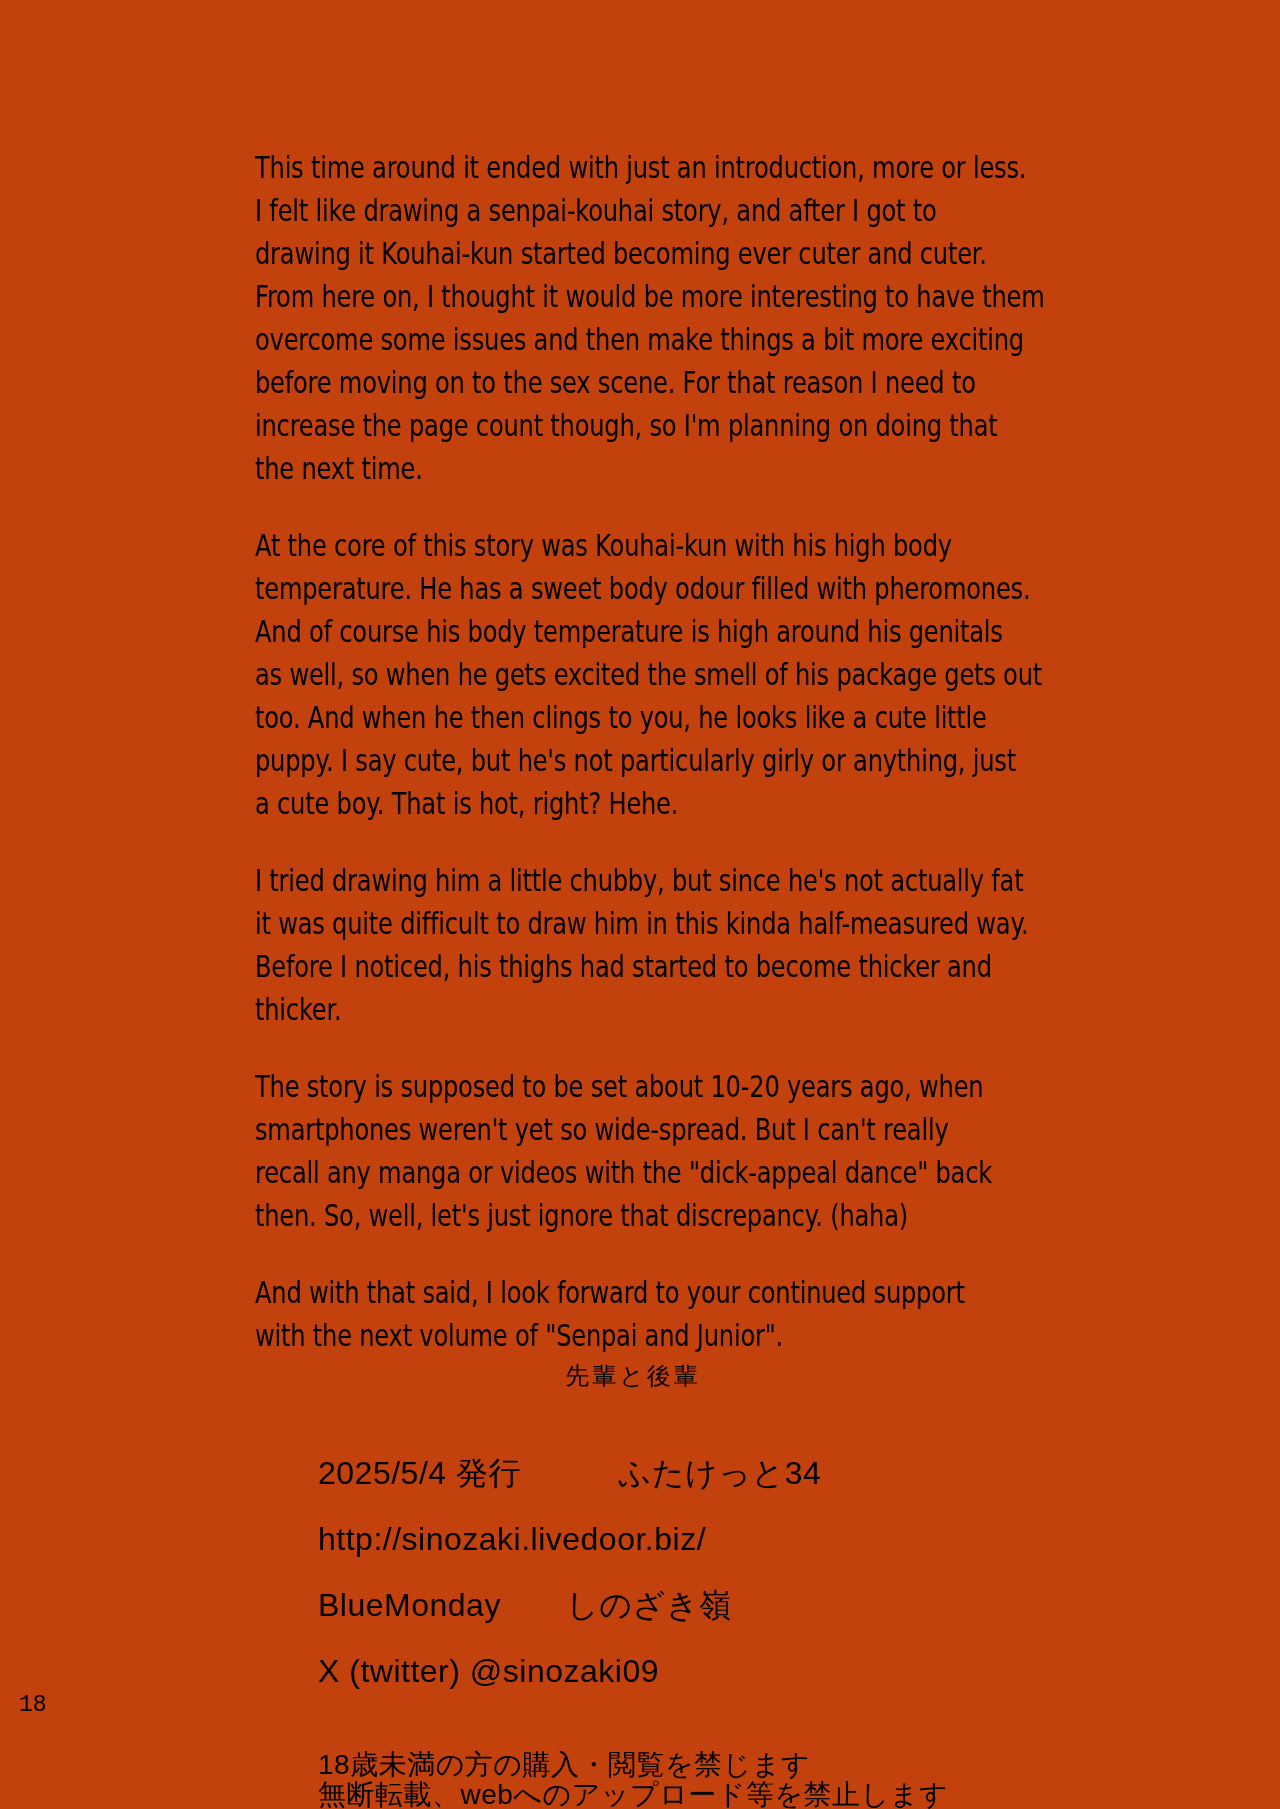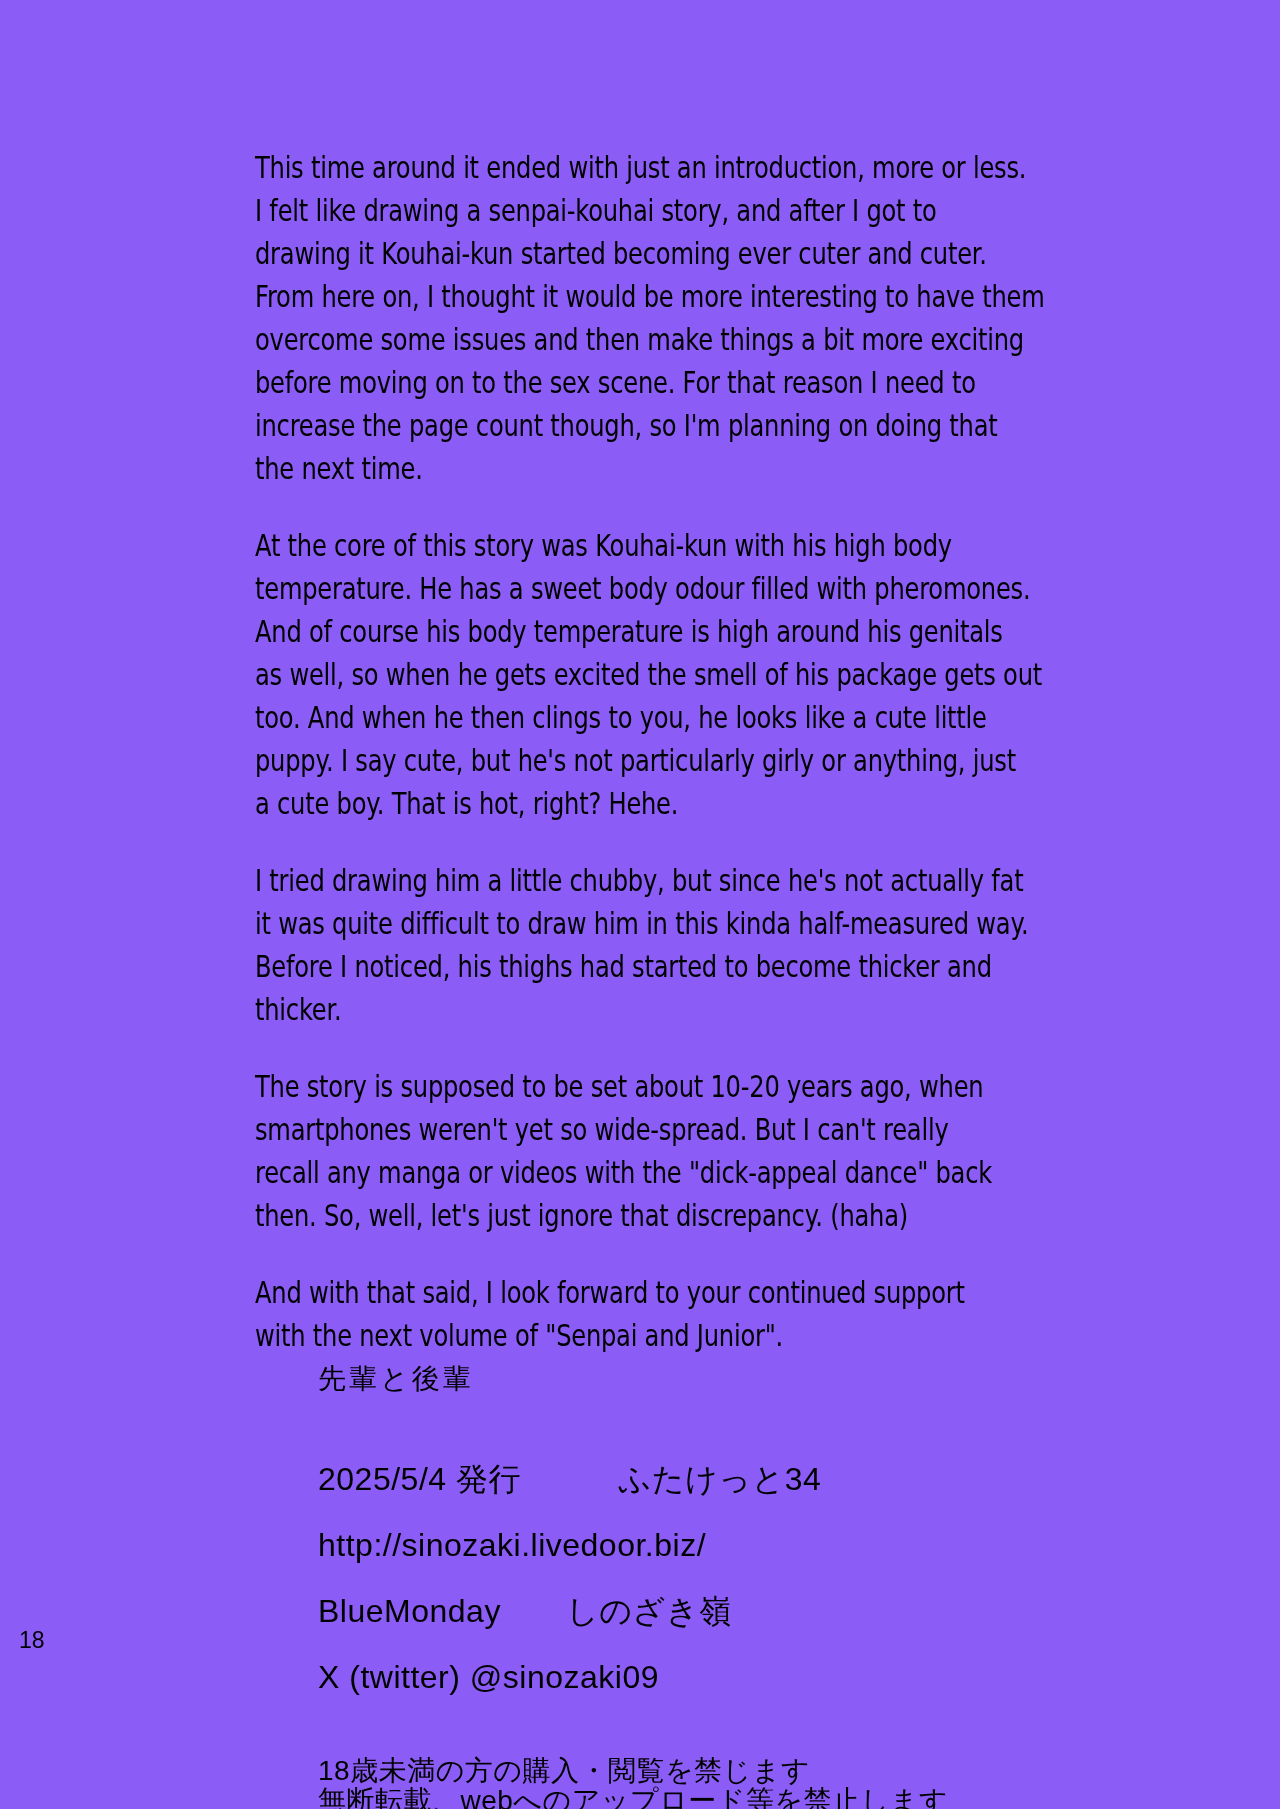--- a/index.html
+++ b/index.html
@@ -11,7 +11,7 @@
     position: relative;
     width: 1280px;
     height: 1809px;
-    background: #8b5cf6;
+    background: #c2410c;
     color: #000000;
     overflow: hidden;
   }

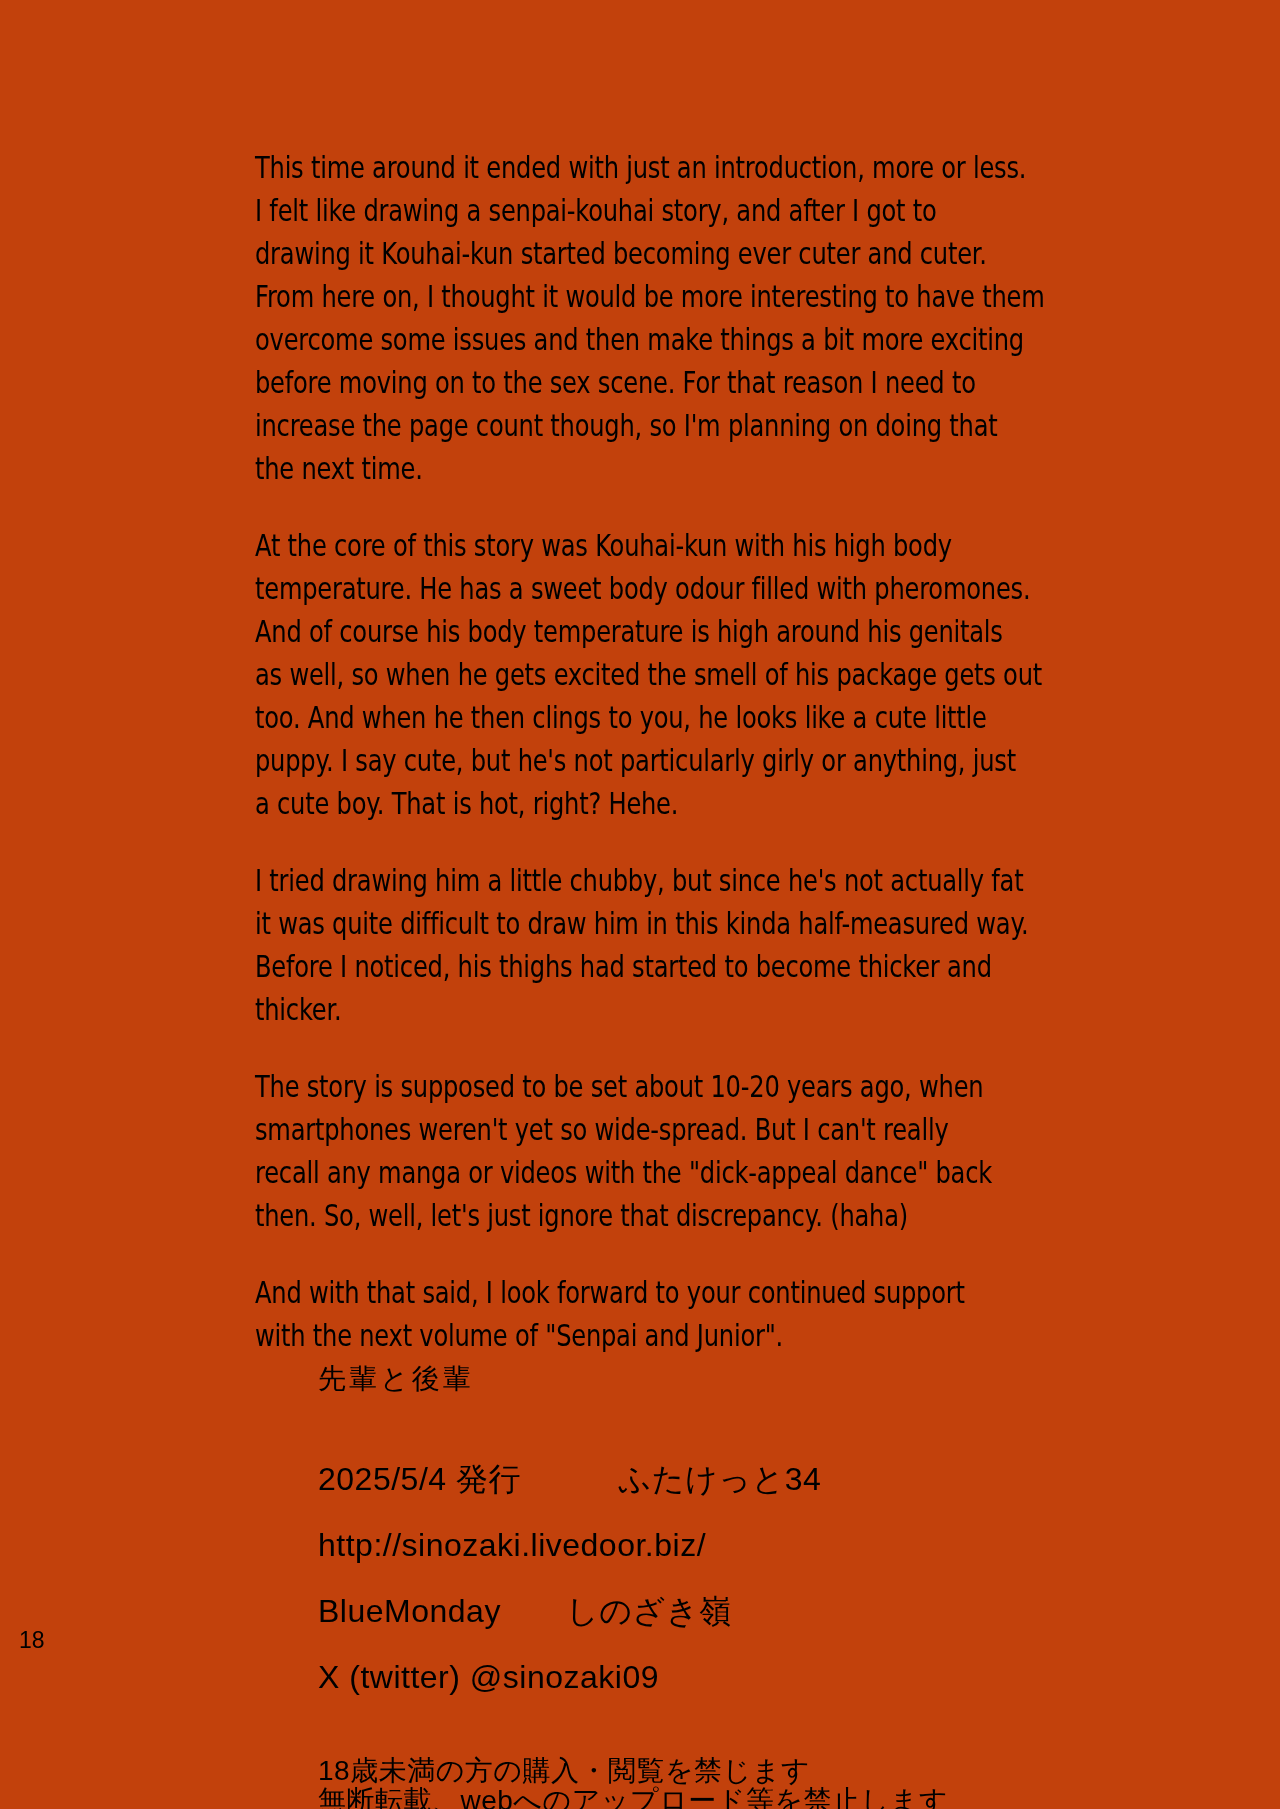--- a/index.html
+++ b/index.html
@@ -43,9 +43,10 @@
     color: #000000;
   }
   .colophon-title {
-    font-size: 28px;
+    font-size: 24px;
     letter-spacing: 3px;
     margin-bottom: 32px;
+    text-align: center;
   }
   .colophon-pub {
     font-size: 32px;

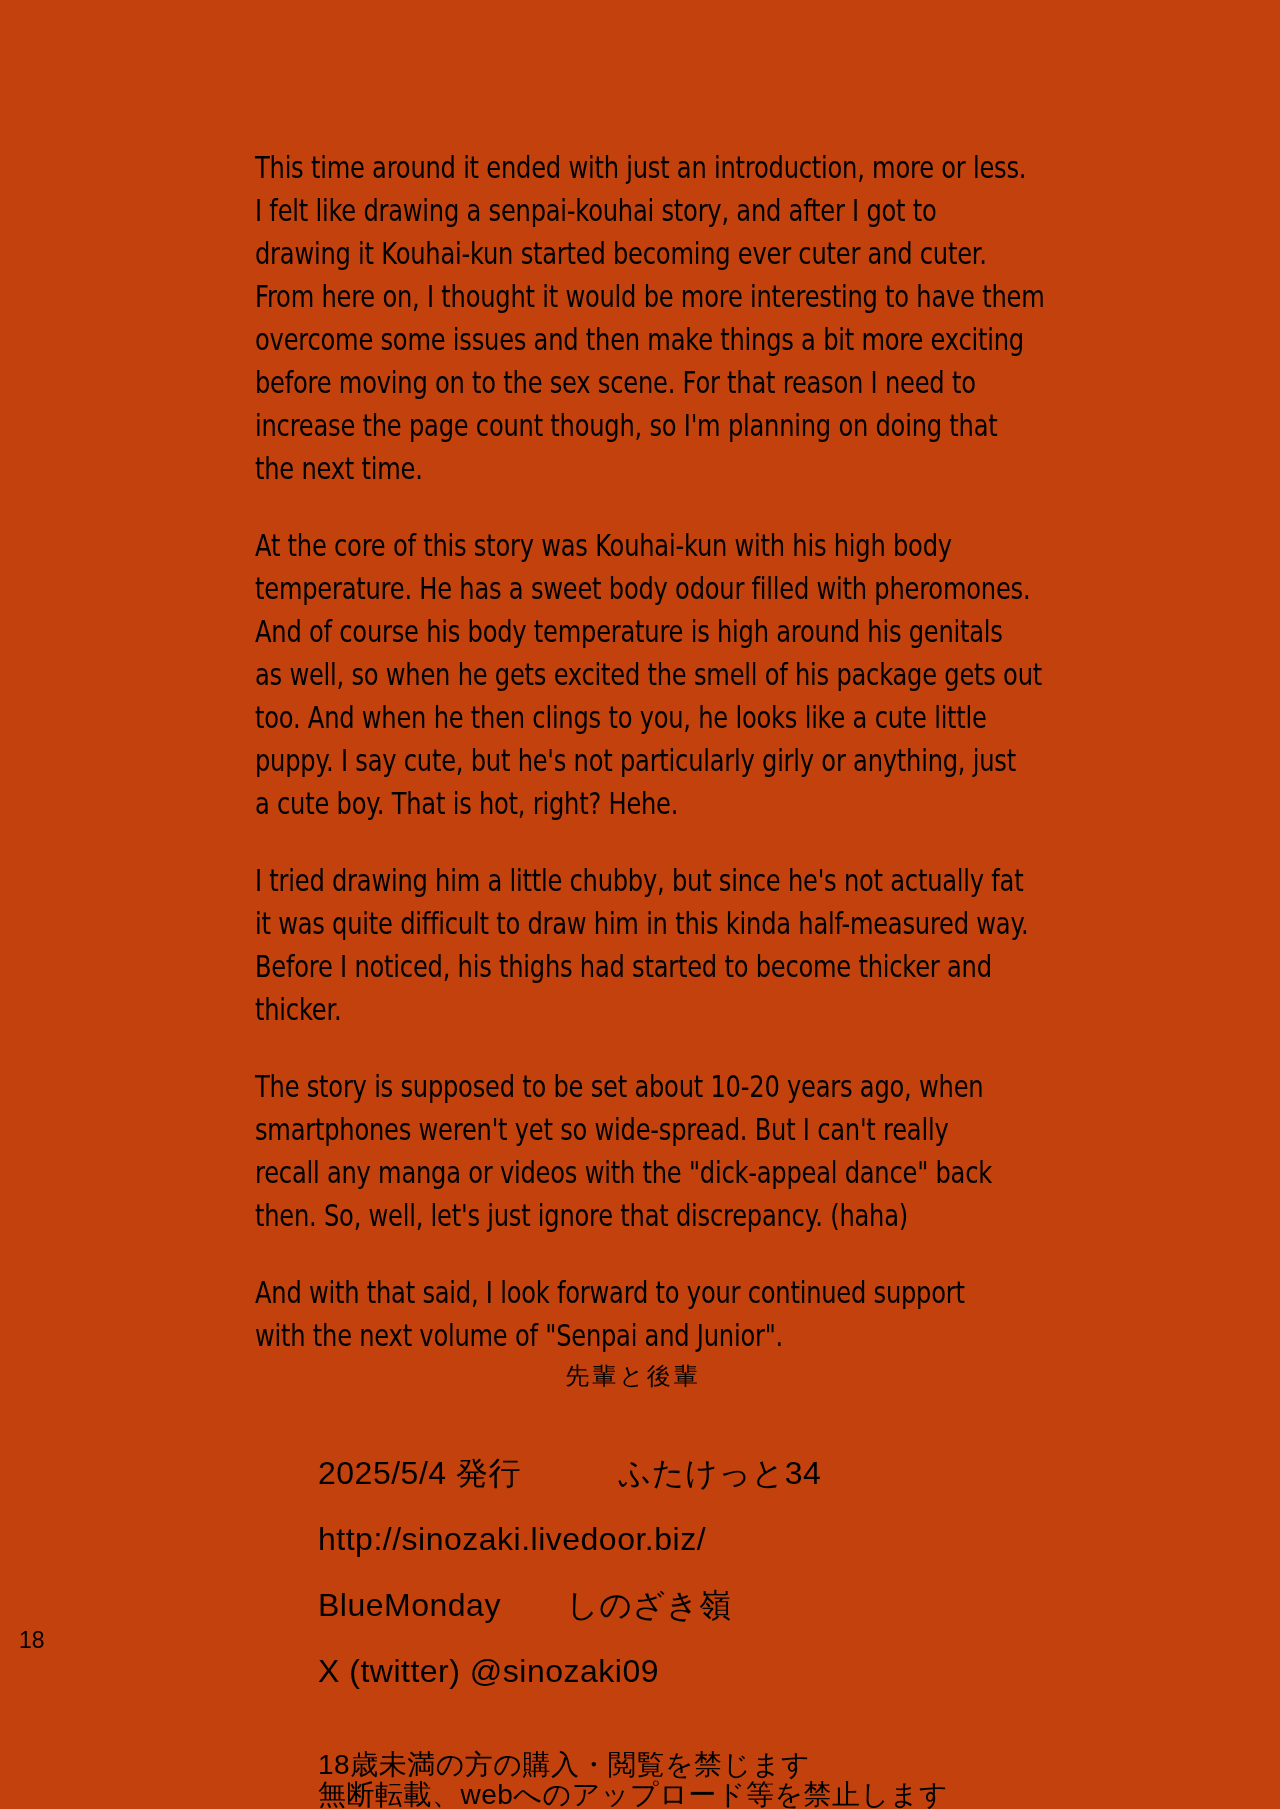--- a/index.html
+++ b/index.html
@@ -64,8 +64,8 @@
   .page-number {
     position: absolute;
     left: 19px;
-    top: 1627px;
-    font-family: Liberation Sans, sans-serif;
+    top: 1692px;
+    font-family: Liberation Mono, monospace;
     font-size: 23px;
   }
 </style>

